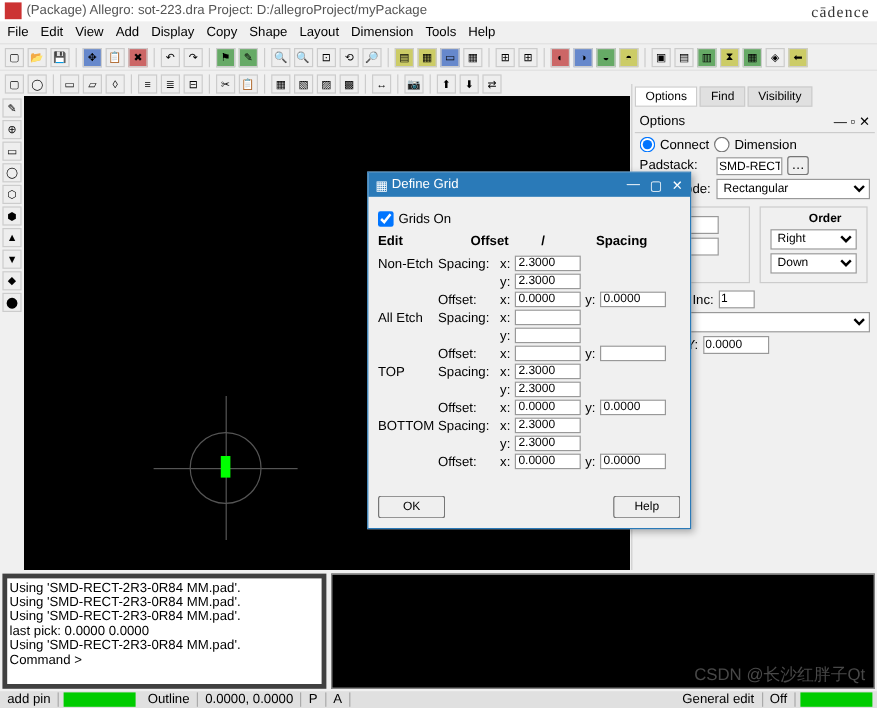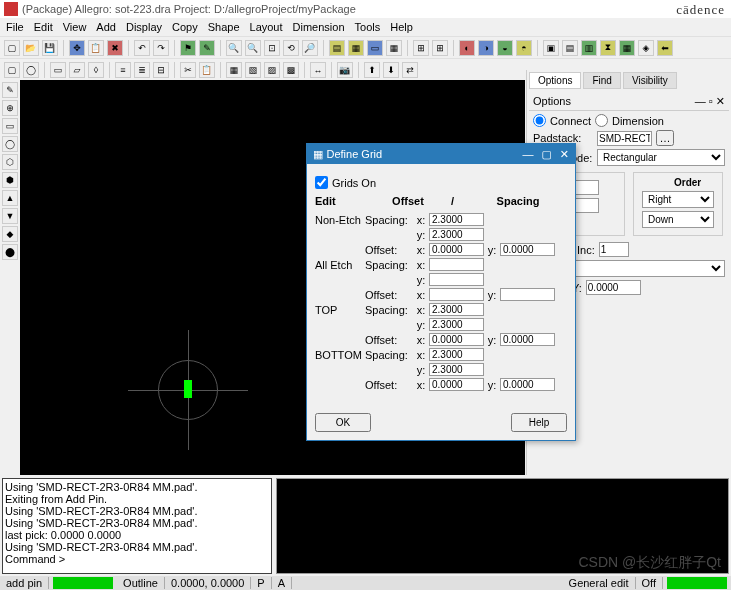--- a/index.html
+++ b/index.html
@@ -32,7 +32,7 @@
 .group { border: 1px solid #ccc; margin: 2px; padding: 4px; }
 .group-title { font-size: 10px; margin-bottom: 2px; font-weight: bold; margin-left: 36px; }
 .bottom { position: absolute; bottom: 14px; left: 0; width: 731px; height: 100px; display: flex; }
-.cmdpanel { width: 270px; border: 1px solid #404040; background: #fff; margin: 2px; padding: 2px; font-size: 9px; overflow: hidden; }
+.cmdpanel { width: 270px; border: 4px solid #404040; background: #fff; margin: 2px; padding: 2px; font-size: 9px; overflow: hidden; }
 .cmdpanel .line { white-space: nowrap; }
 .viewpanel { flex: 1; border: 1px solid #999; background: #000; margin: 2px; position: relative; }
 .statusbar { position: absolute; bottom: 0; left: 0; width: 731px; height: 14px; background: #e0e0e0; display: flex; align-items: center; font-size: 9px; }

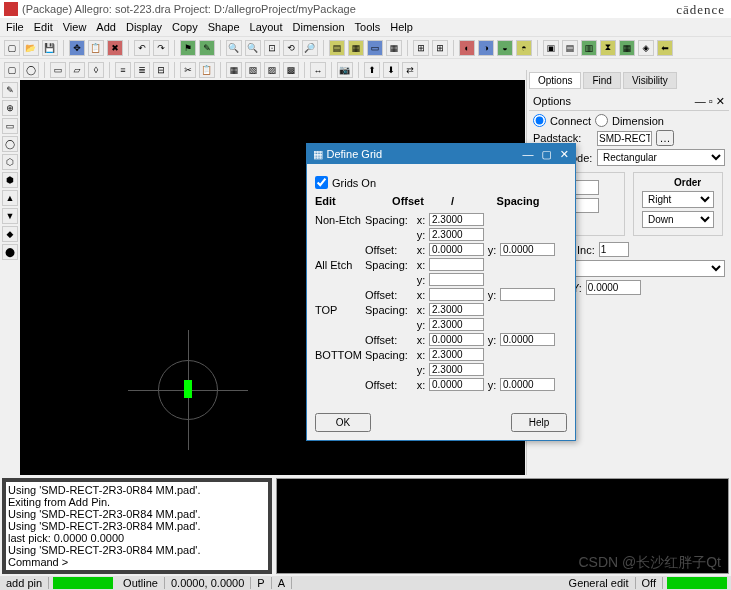--- a/index.html
+++ b/index.html
@@ -343,7 +343,6 @@
   <div class="cmdpanel">
     <div id="cmd-lines">
         <div class="line">Using 'SMD-RECT-2R3-0R84 MM.pad'.</div>
-        <div class="line">Exiting from Add Pin.</div>
         <div class="line">Using 'SMD-RECT-2R3-0R84 MM.pad'.</div>
         <div class="line">Using 'SMD-RECT-2R3-0R84 MM.pad'.</div>
         <div class="line">last pick:  0.0000 0.0000</div>

